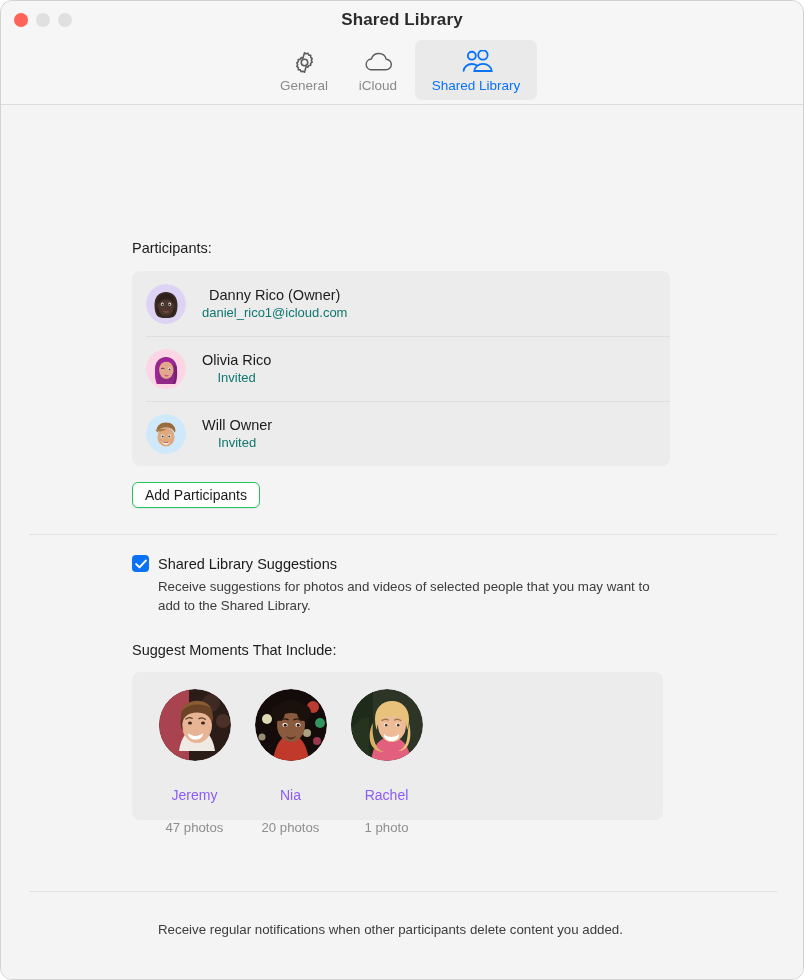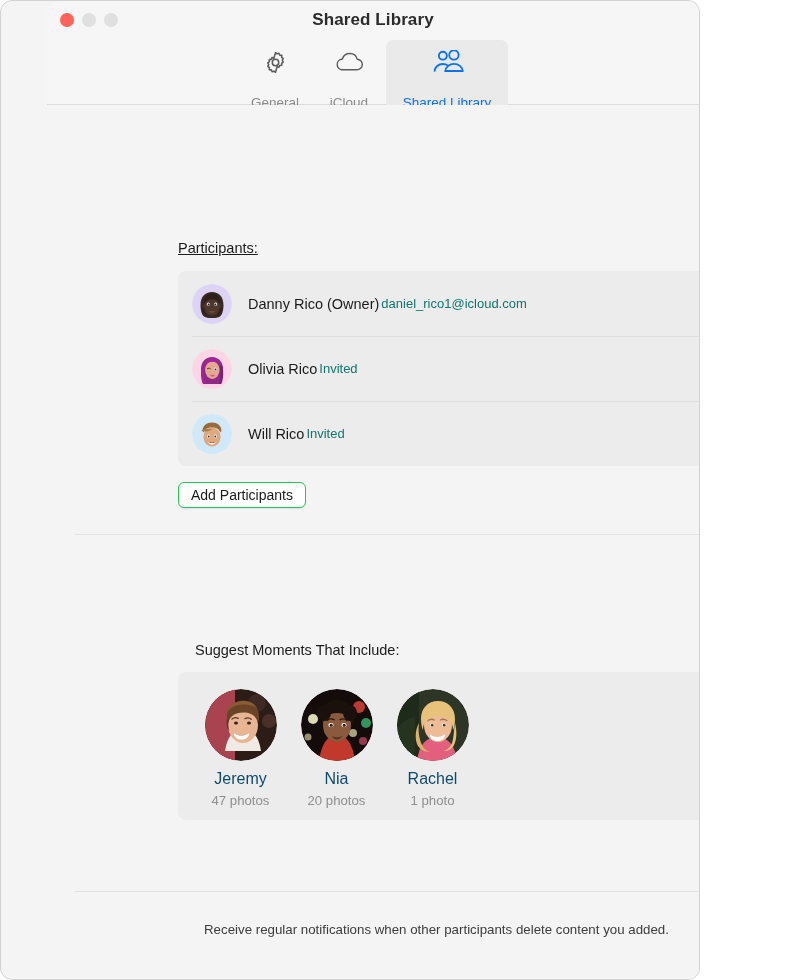--- a/index.html
+++ b/index.html
@@ -14,13 +14,12 @@
 
   #window {
     position: relative;
-    width: 700px;
+    width: 804px;
     height: 980px;
     background: #f4f4f4;
     border-radius: 12px;
     border: 1px solid #d2d2d2;
     overflow: hidden;
-    padding-left: 46px;
   }
 
   

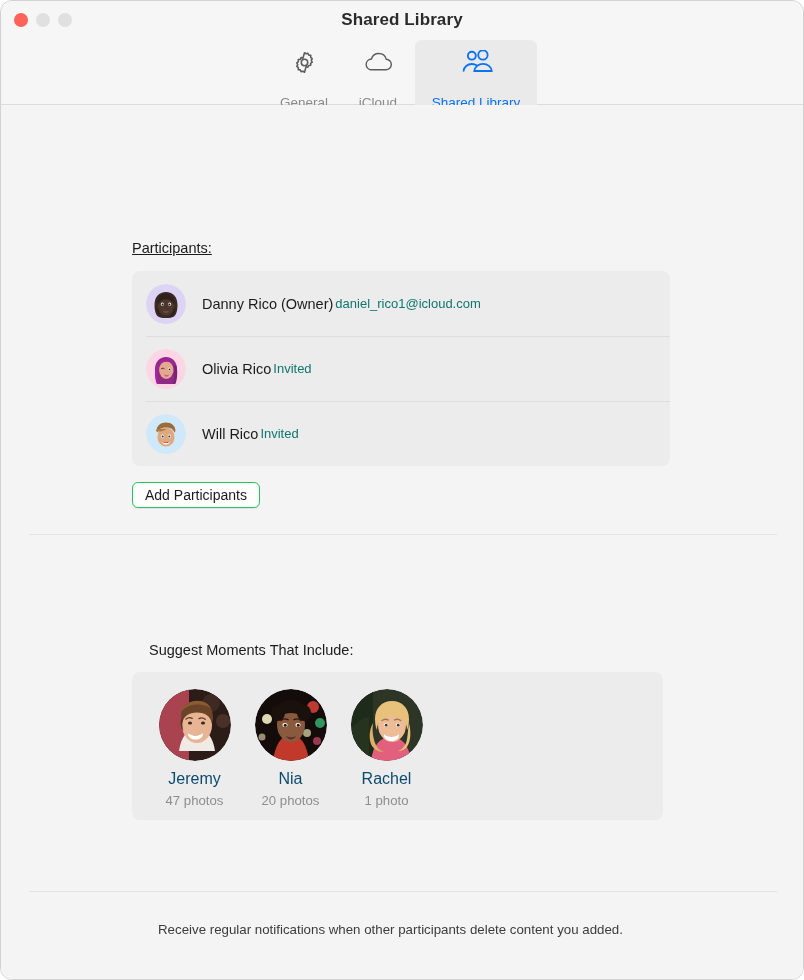--- a/index.html
+++ b/index.html
@@ -74,7 +74,7 @@
     display: flex;
     flex-direction: column;
     align-items: center;
-    gap: 19px;
+    gap: 2px;
     cursor: default;
     justify-content: space-between;
   }

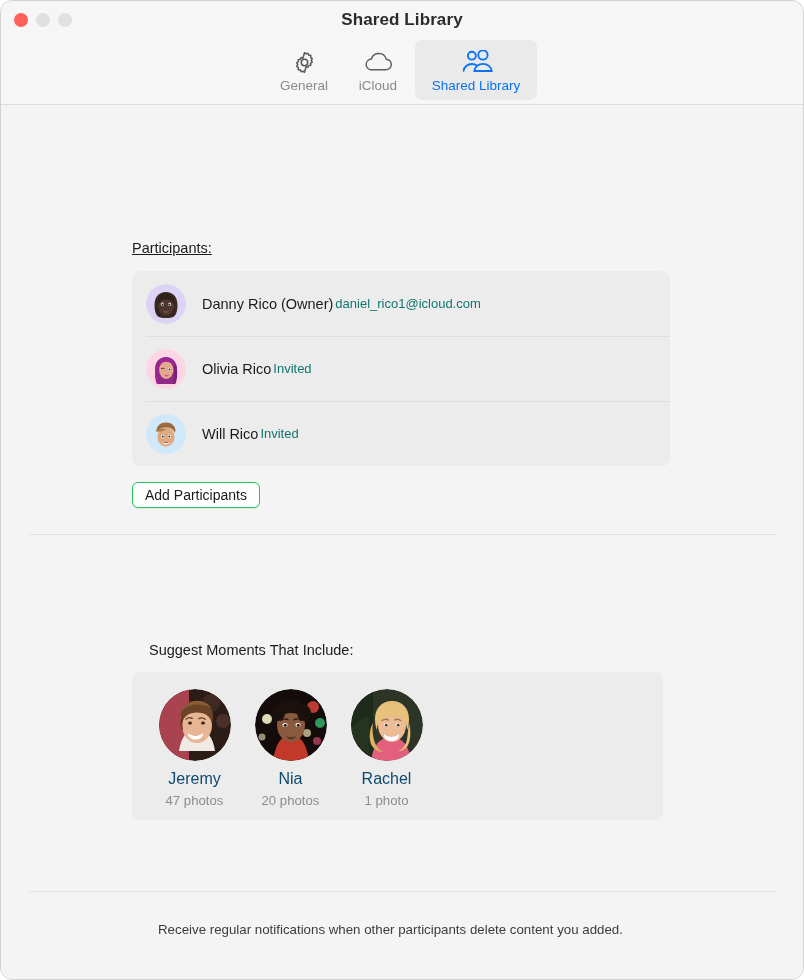--- a/index.html
+++ b/index.html
@@ -103,7 +103,7 @@
   }
 
   
-  #participants-label { position: absolute; left: 131px; top: 135px; text-decoration: underline; }
+  #participants-label { position: absolute; left: 131px; top: 135px; }
 
   .list-panel {
     position: absolute;

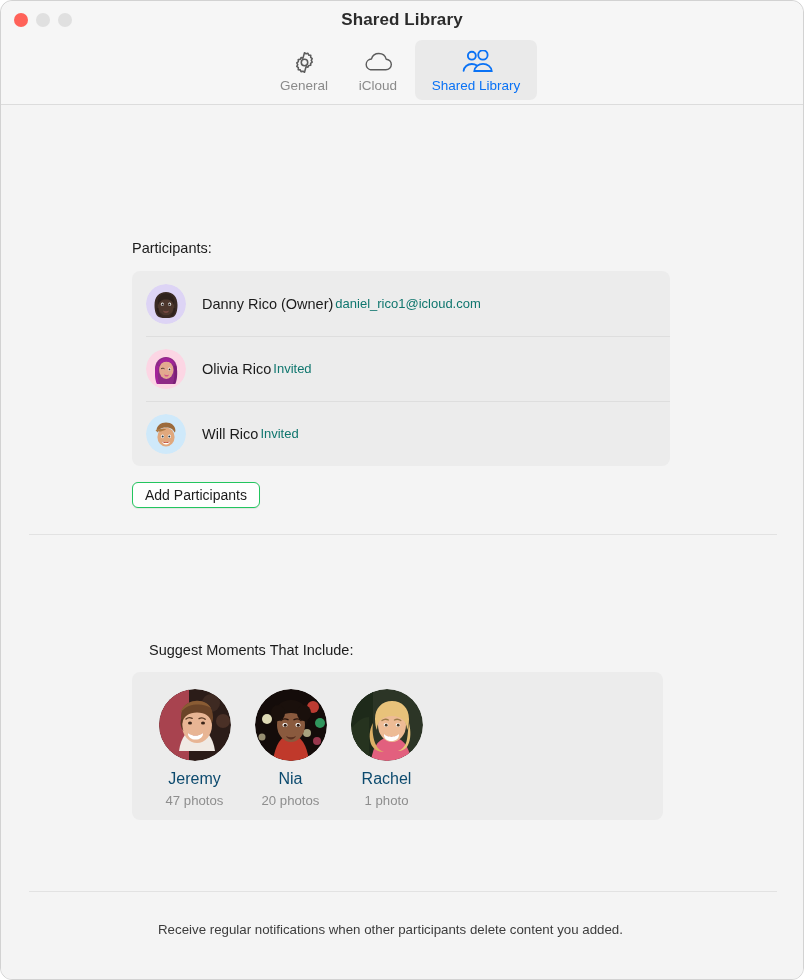--- a/index.html
+++ b/index.html
@@ -137,7 +137,7 @@
     position: relative;
   }
   .avatar svg { display:block; width:40px; height:40px; }
-  .row-text { display: flex; flex-direction: row; gap: 2px; align-items: center; }
+  .row-text { display: flex; flex-direction: column; gap: 2px; align-items: center; }
   .row-title { font-size: 14.5px; color: #1b1b1b; }
   .row-sub { font-size: 13px; color: #0f766e; }
 

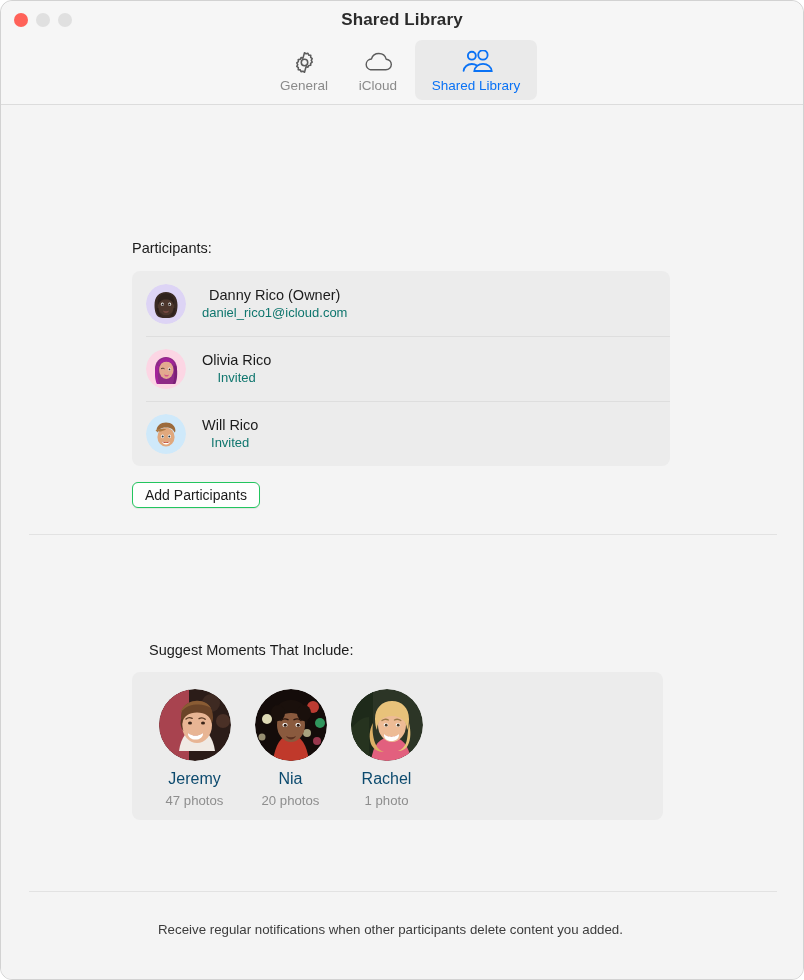--- a/index.html
+++ b/index.html
@@ -350,7 +350,7 @@
           </svg>
         </div>
         <div class="row-text">
-          <span class="row-title">Will Rico</span>
+          <span class="row-title">Will Owner</span>
           <span class="row-sub">Invited</span>
         </div>
       </div>

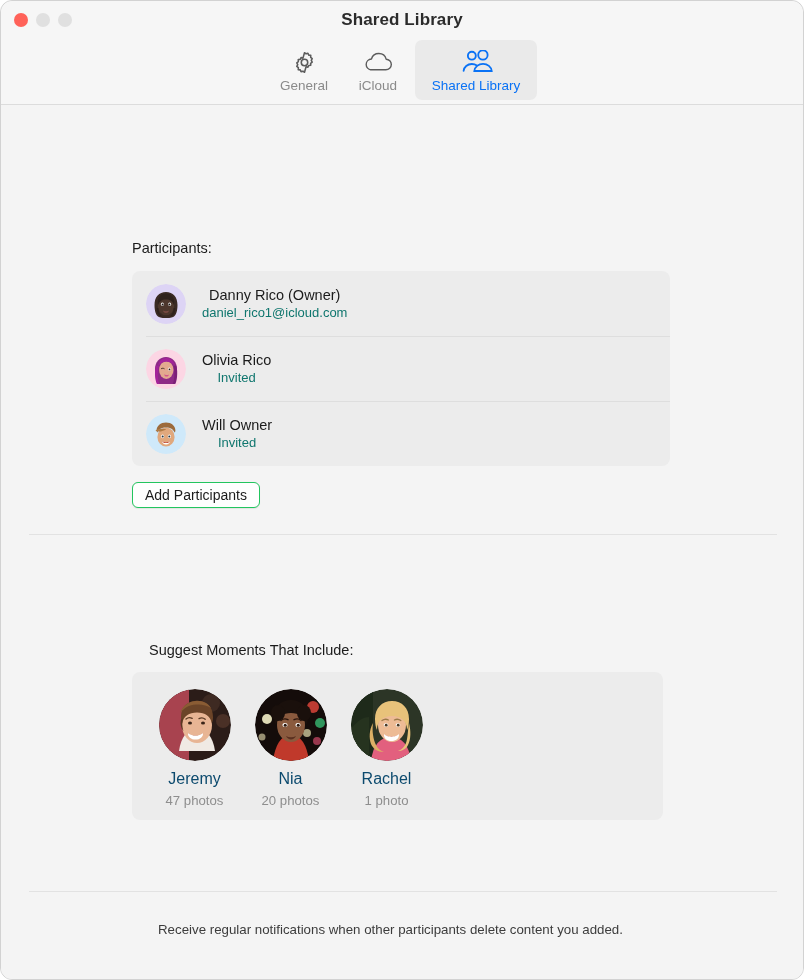--- a/index.html
+++ b/index.html
@@ -361,6 +361,17 @@
 
     <div class="divider" id="div-1"></div>
 
+    <div class="check-row" id="check-suggestions">
+      <div class="check-head">
+        <span class="checkbox">
+          <svg width="12" height="10" viewBox="0 0 12 10" fill="none" stroke="#ffffff" stroke-width="2" stroke-linecap="round" stroke-linejoin="round">
+            <path d="M1.2 5.1l3.3 3.3L10.8 1.6"></path>
+          </svg>
+        </span>
+        <span class="check-title">Shared Library Suggestions</span>
+      </div>
+      <div class="check-desc">Receive suggestions for photos and videos of selected people that you may want to add to the Shared Library.</div>
+    </div>
 
     <div id="suggest-label" class="section-label">Suggest Moments That Include:</div>
 

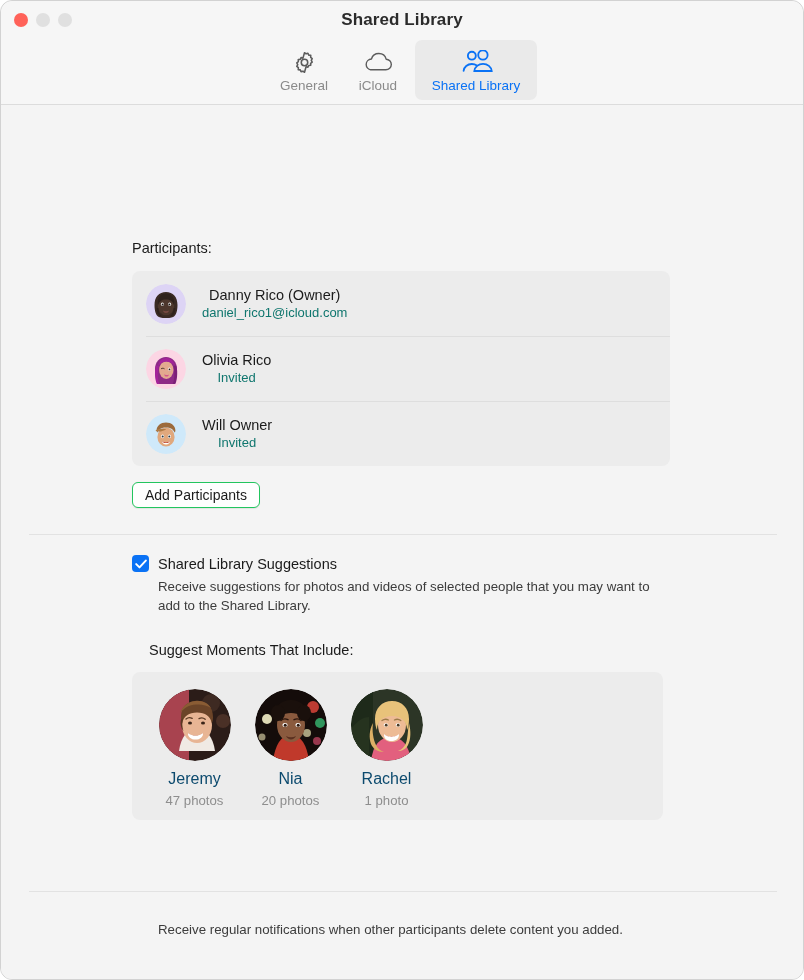--- a/index.html
+++ b/index.html
@@ -197,7 +197,7 @@
   }
 
   
-  #suggest-label { position: absolute; left: 148px; top: 537px; font-weight: normal; }
+  #suggest-label { position: absolute; left: 131px; top: 537px; font-weight: normal; }
 
   #people-panel {
     position: absolute;

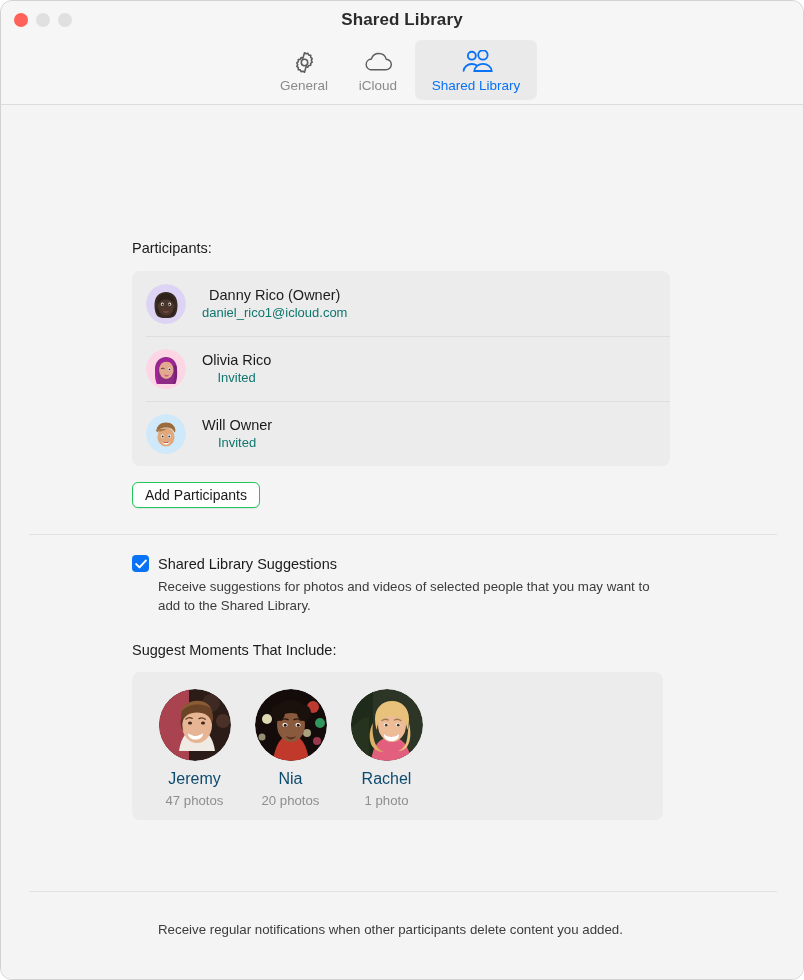--- a/index.html
+++ b/index.html
@@ -222,9 +222,9 @@
   }
   .person-photo svg { display:block; width:72px; height:72px; }
   .person-name {
-    margin-top: 9px;
-    font-size: 16px;
-    color: #0c4a6e;
+    margin-top: 26px;
+    font-size: 14px;
+    color: #8b5cf6;
     white-space: nowrap;
   }
   .person-count {

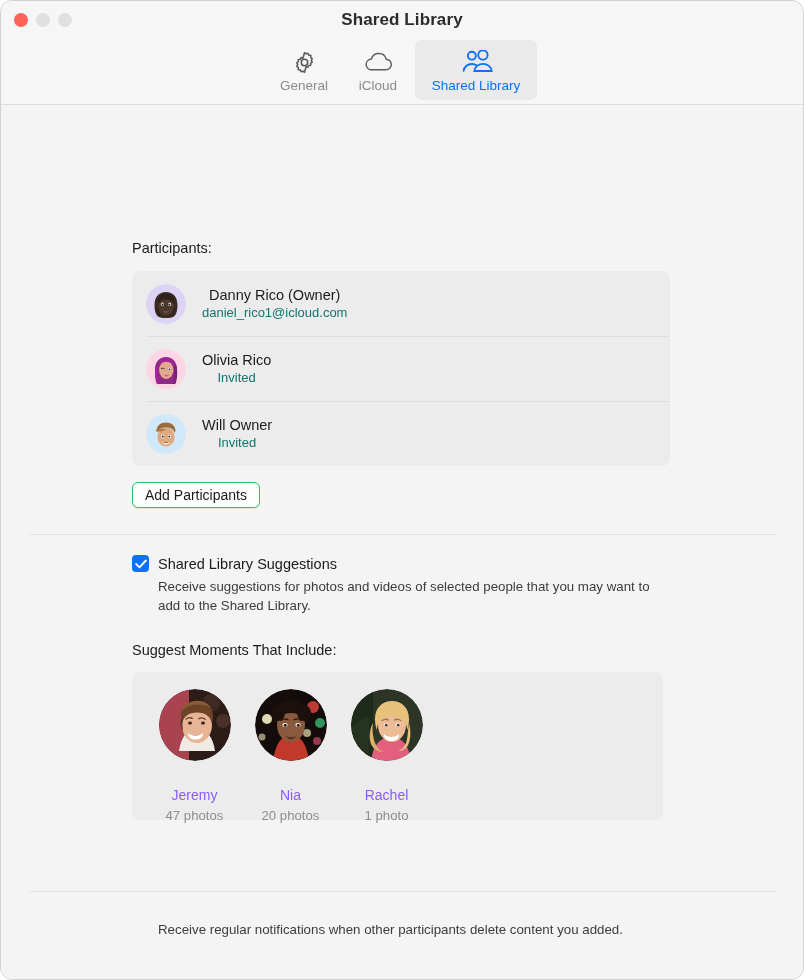--- a/index.html
+++ b/index.html
@@ -228,7 +228,7 @@
     white-space: nowrap;
   }
   .person-count {
-    margin-top: 5px;
+    margin-top: 17px;
     font-size: 13.2px;
     color: #8e8e8e;
     white-space: nowrap;

